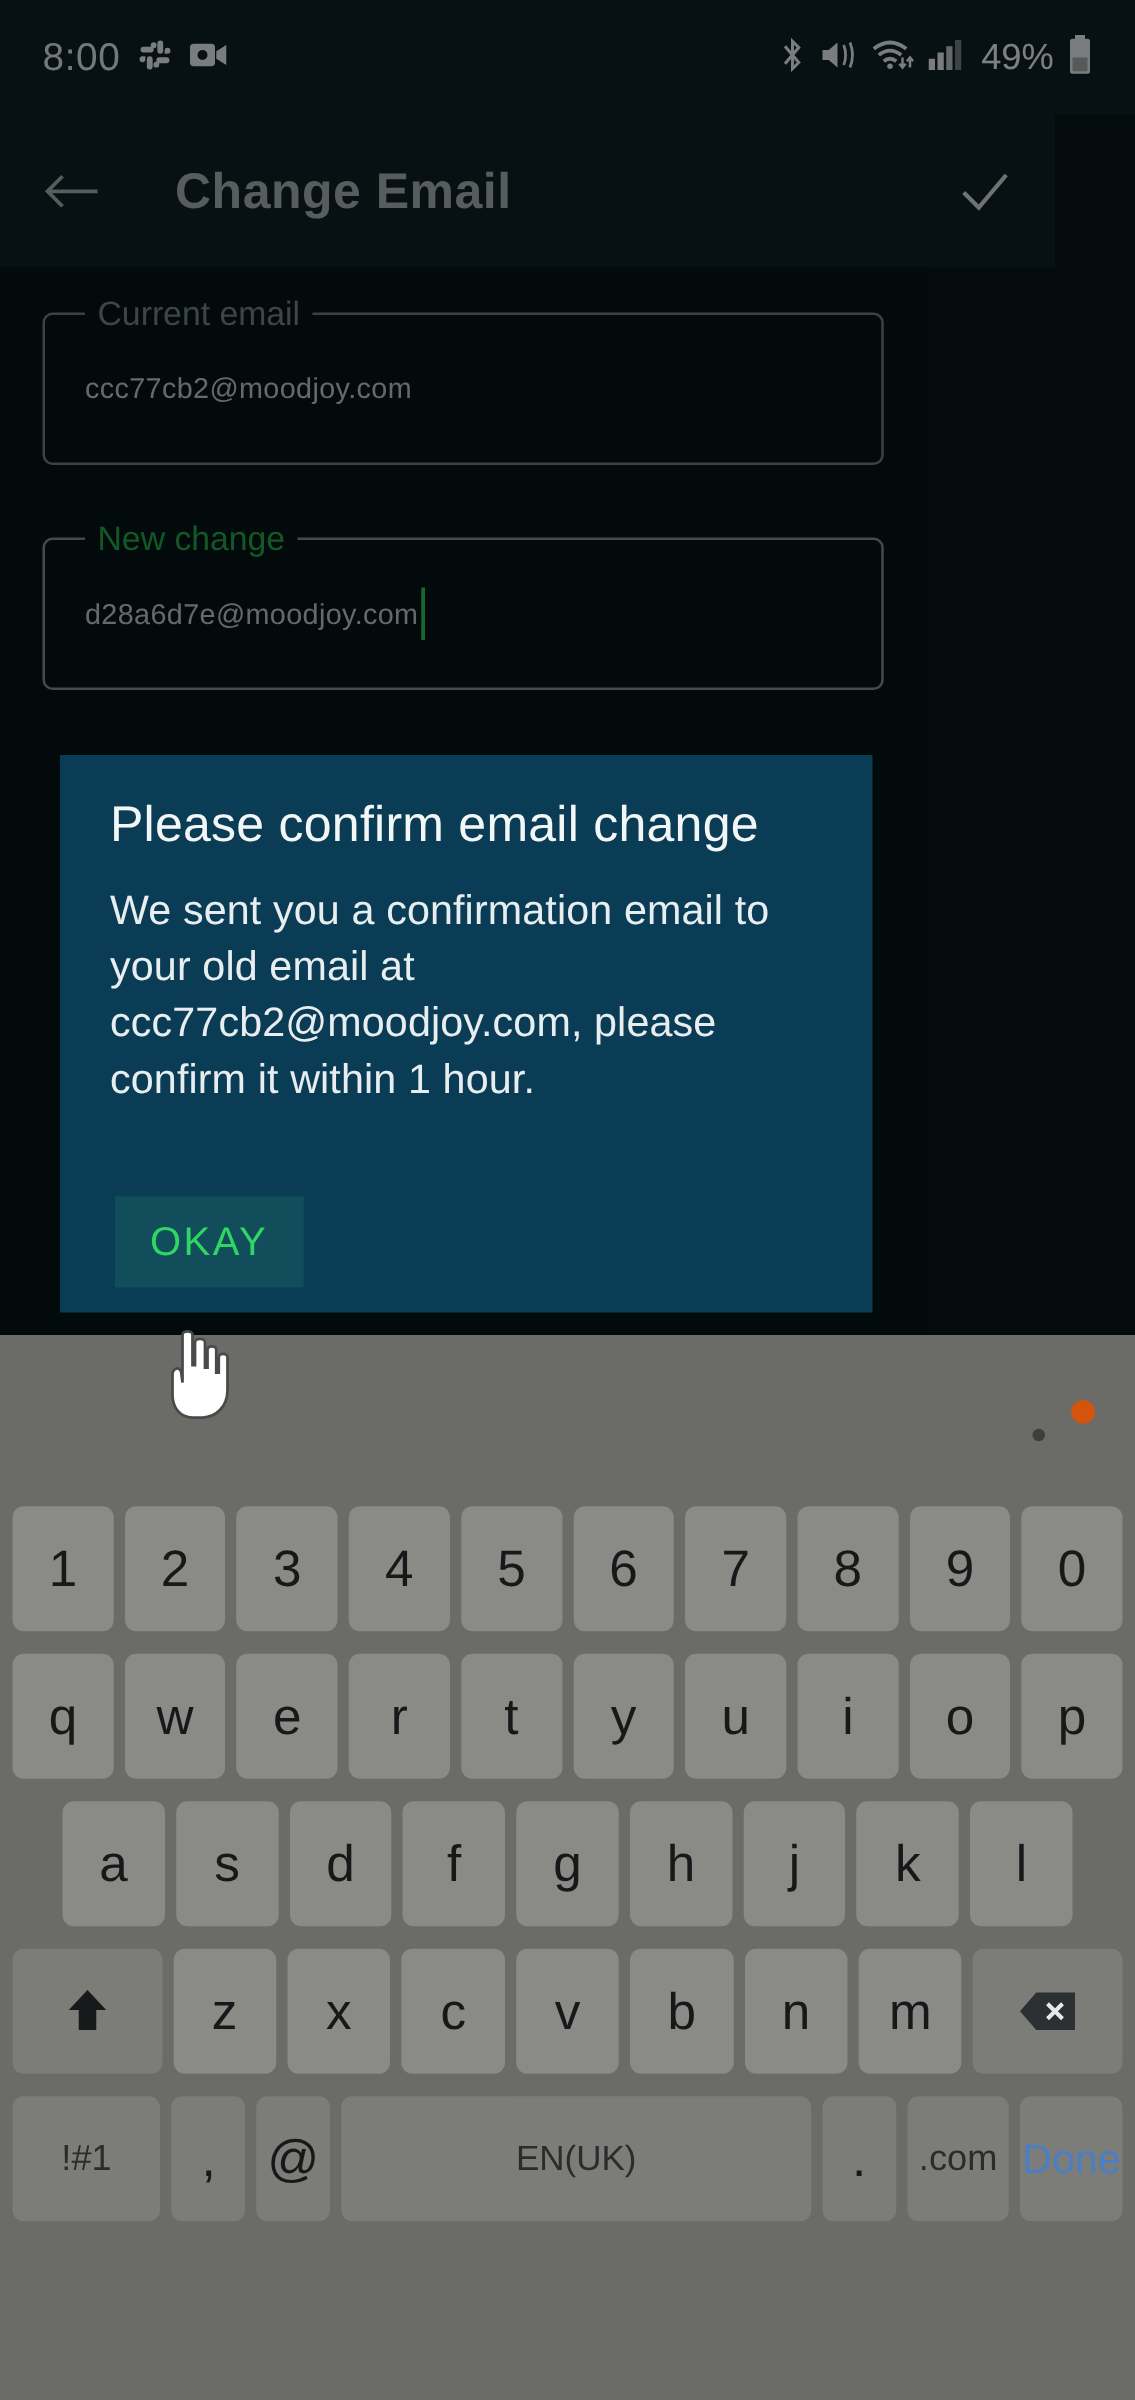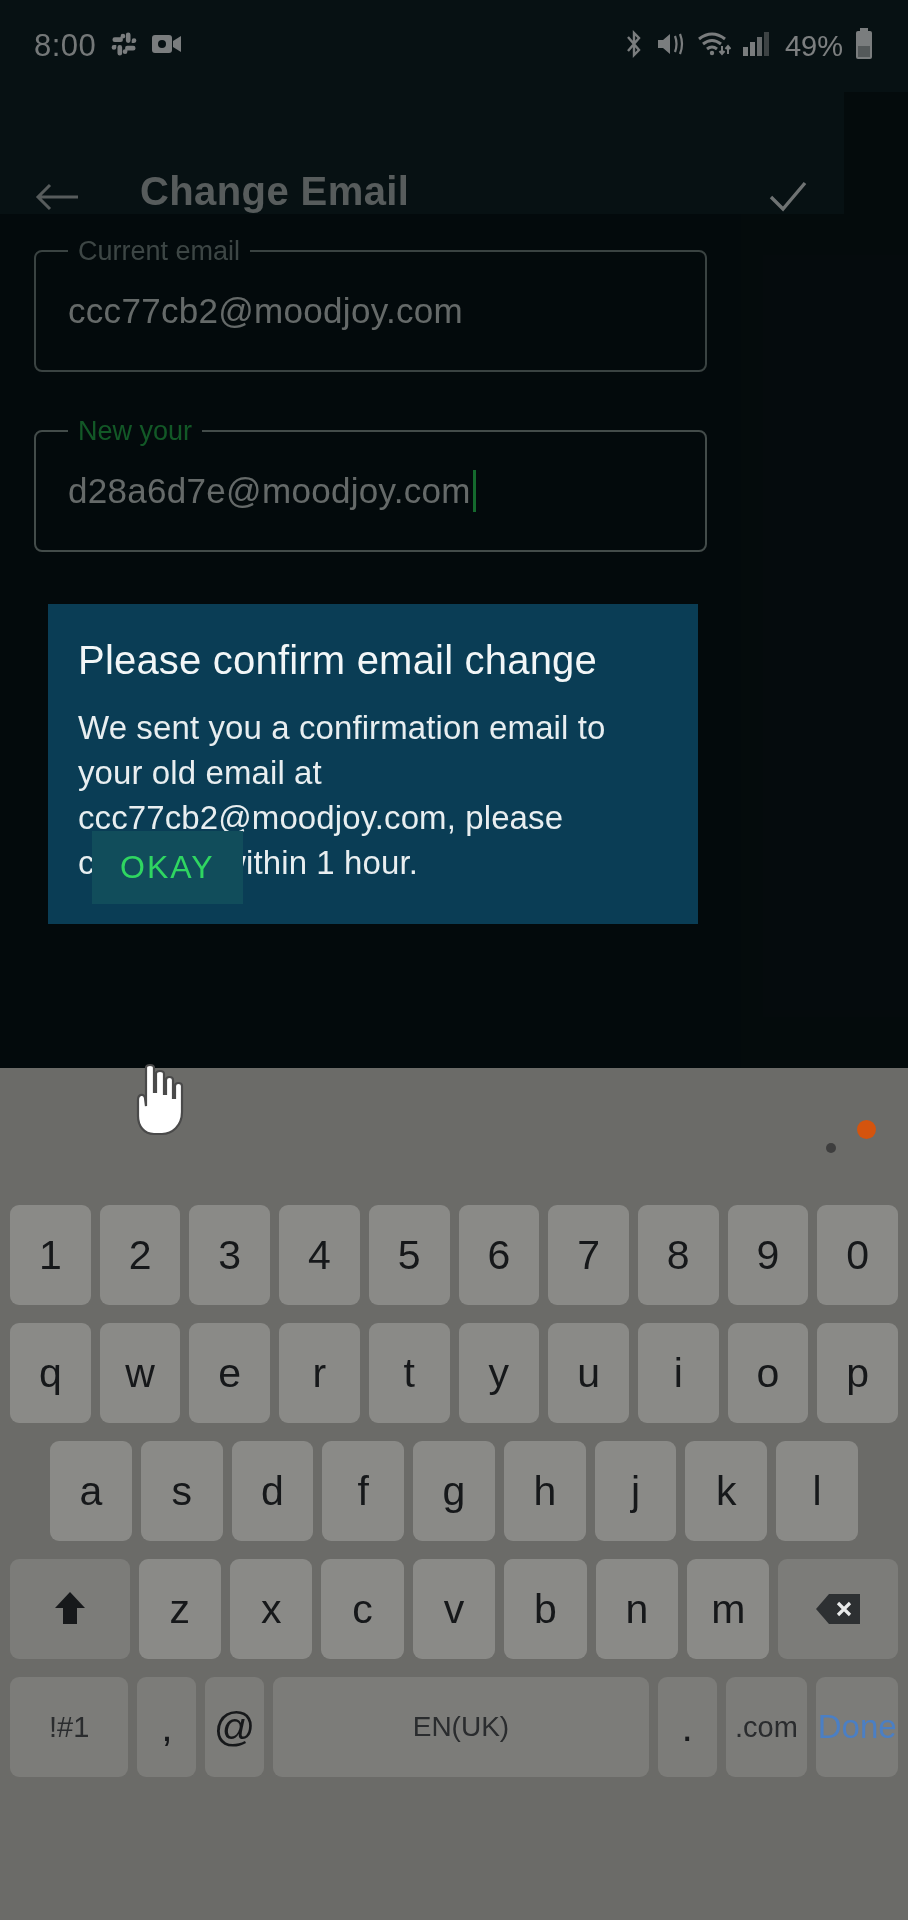--- a/index.html
+++ b/index.html
@@ -41,7 +41,7 @@
   
   #appbar {
     position:absolute; left:0; top:92px; width:844px; height:122px;
-    display:flex; align-items:flex-end;
+    display:flex; align-items:center;
     background:#0d1f24;
     padding:0 34px;
   }

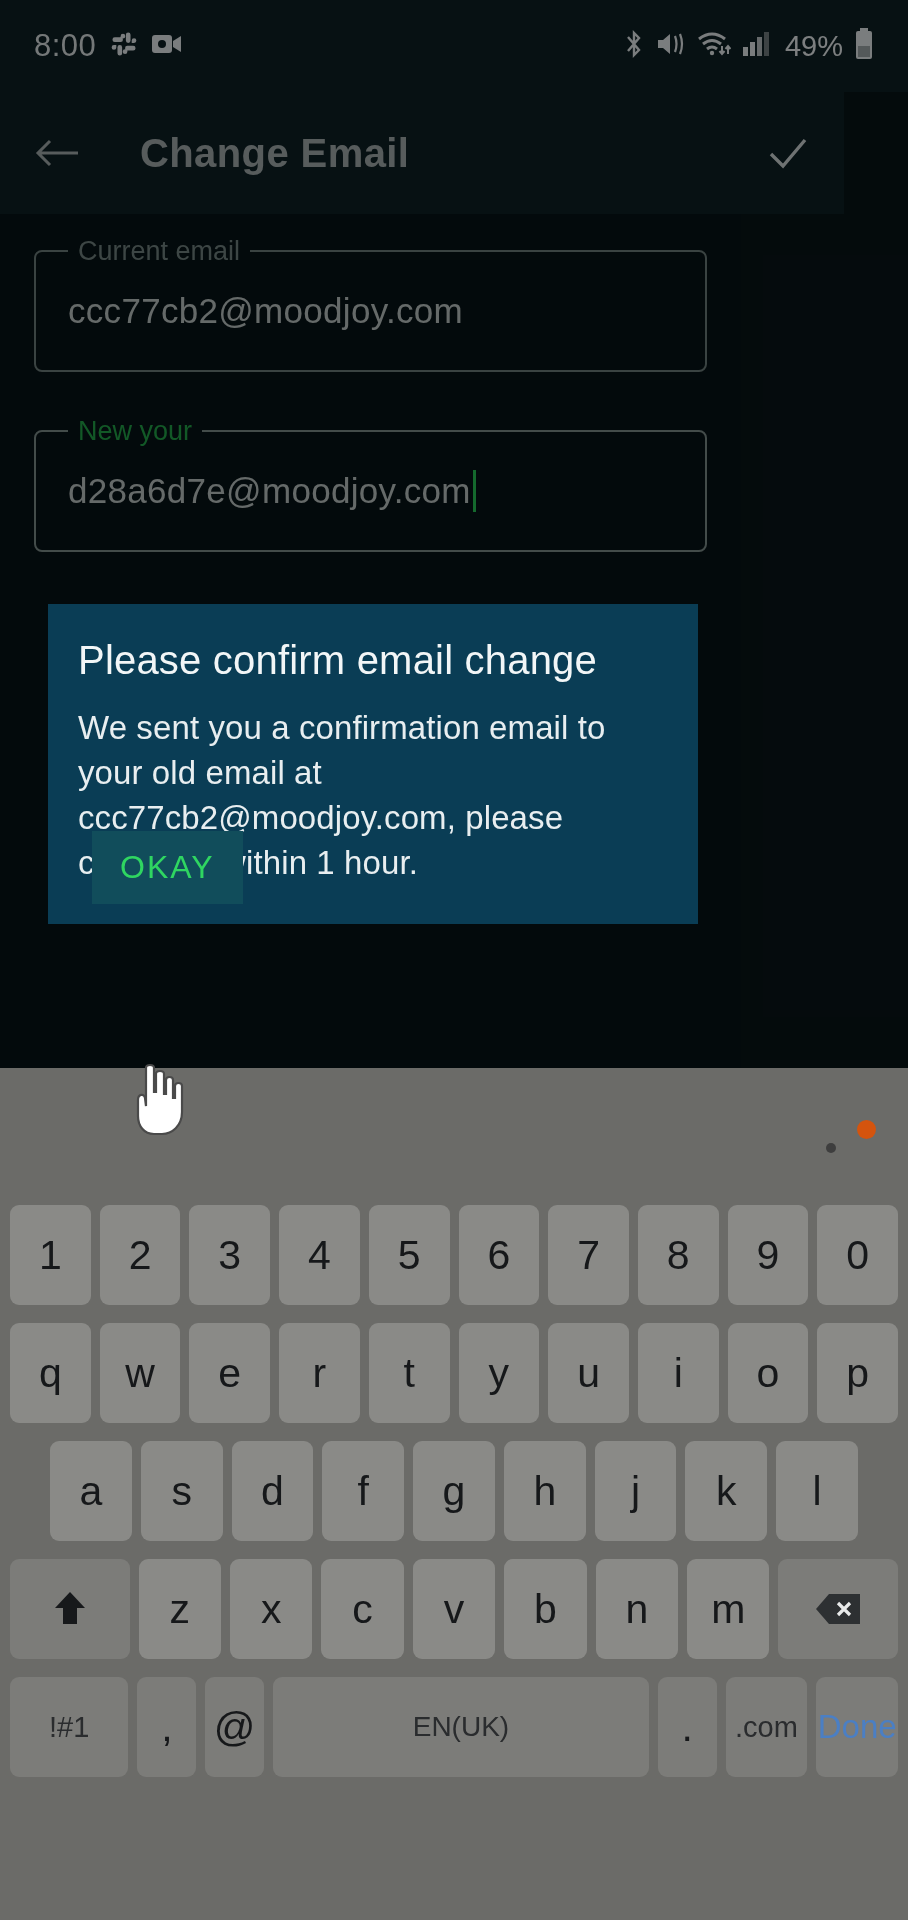--- a/index.html
+++ b/index.html
@@ -77,7 +77,7 @@
   .field .legend.accent { color:#22a147; }
   .field .val {
     position:absolute; left:32px; top:50%; transform:translateY(-50%);
-    font-size:35px; color:#b9c1c0; letter-spacing:.3px;
+    font-size:23px; color:#b9c1c0; letter-spacing:.3px;
     display:flex; align-items:center;
   }
   .caret {

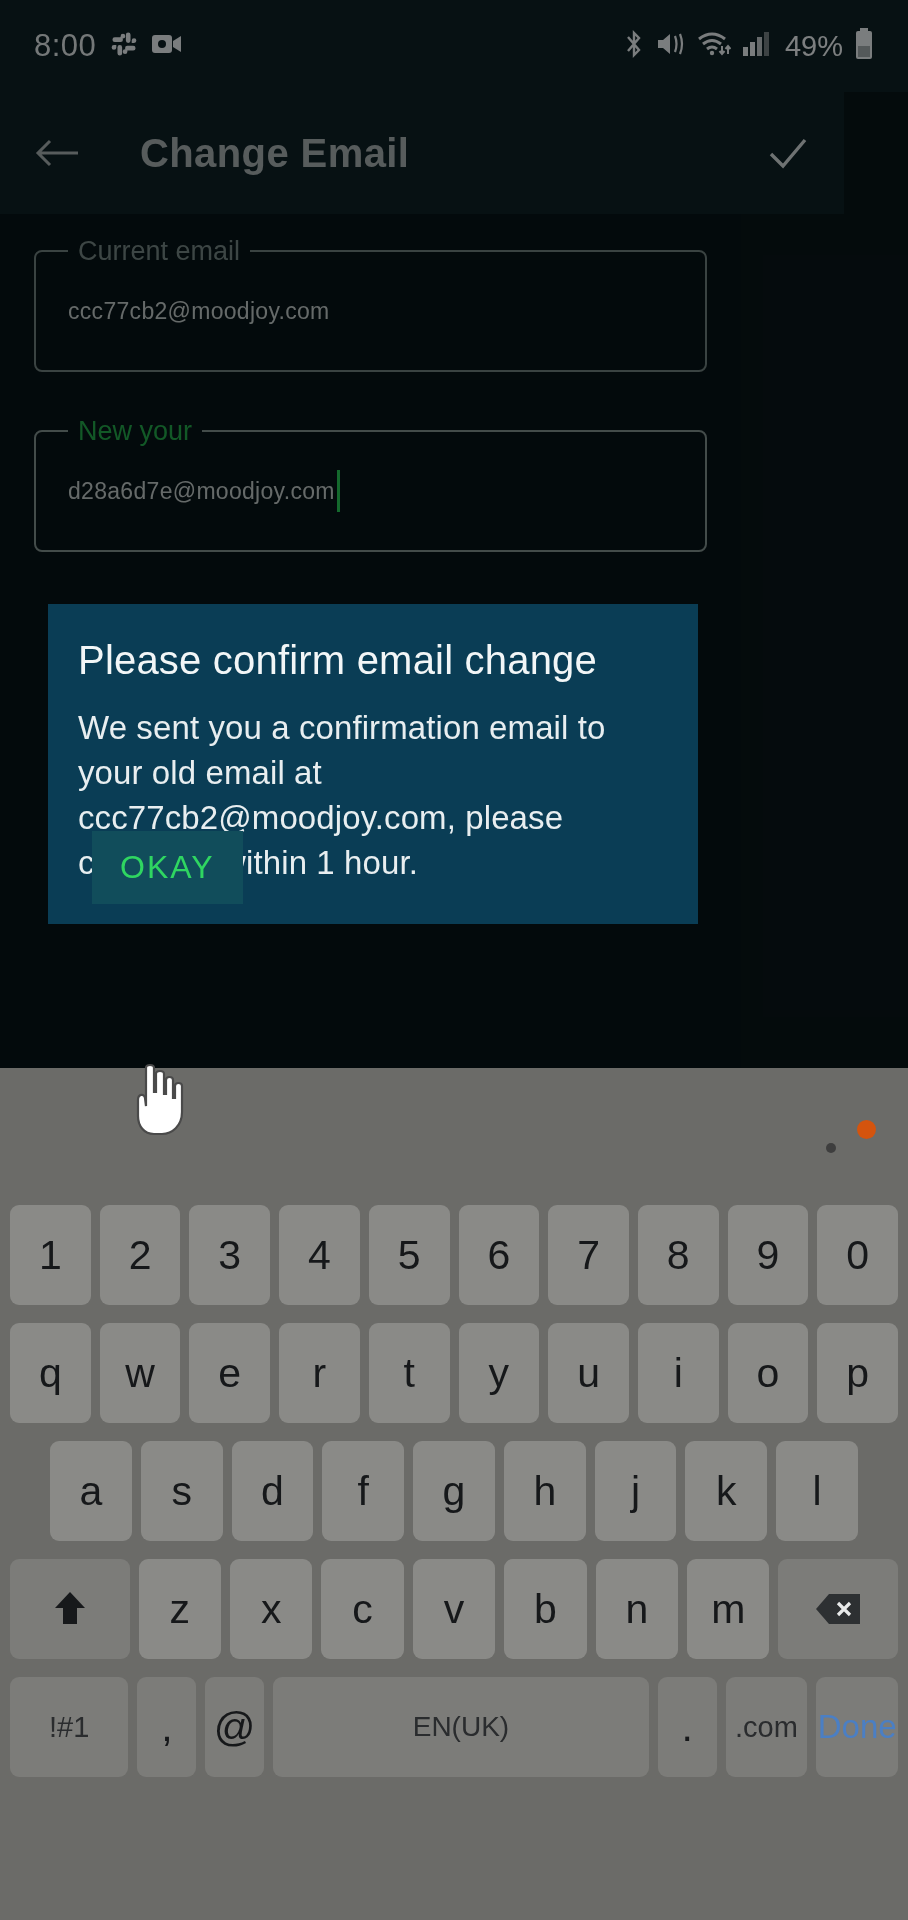--- a/index.html
+++ b/index.html
@@ -259,7 +259,7 @@
         <span class="val">ccc77cb2@moodjoy.com</span>
       </div>
       <div class="field focused">
-        <span class="legend accent">New your</span>
+        <span class="legend accent">New change</span>
         <span class="val">
           <span>d28a6d7e@moodjoy.com</span>
           <span class="caret"></span>

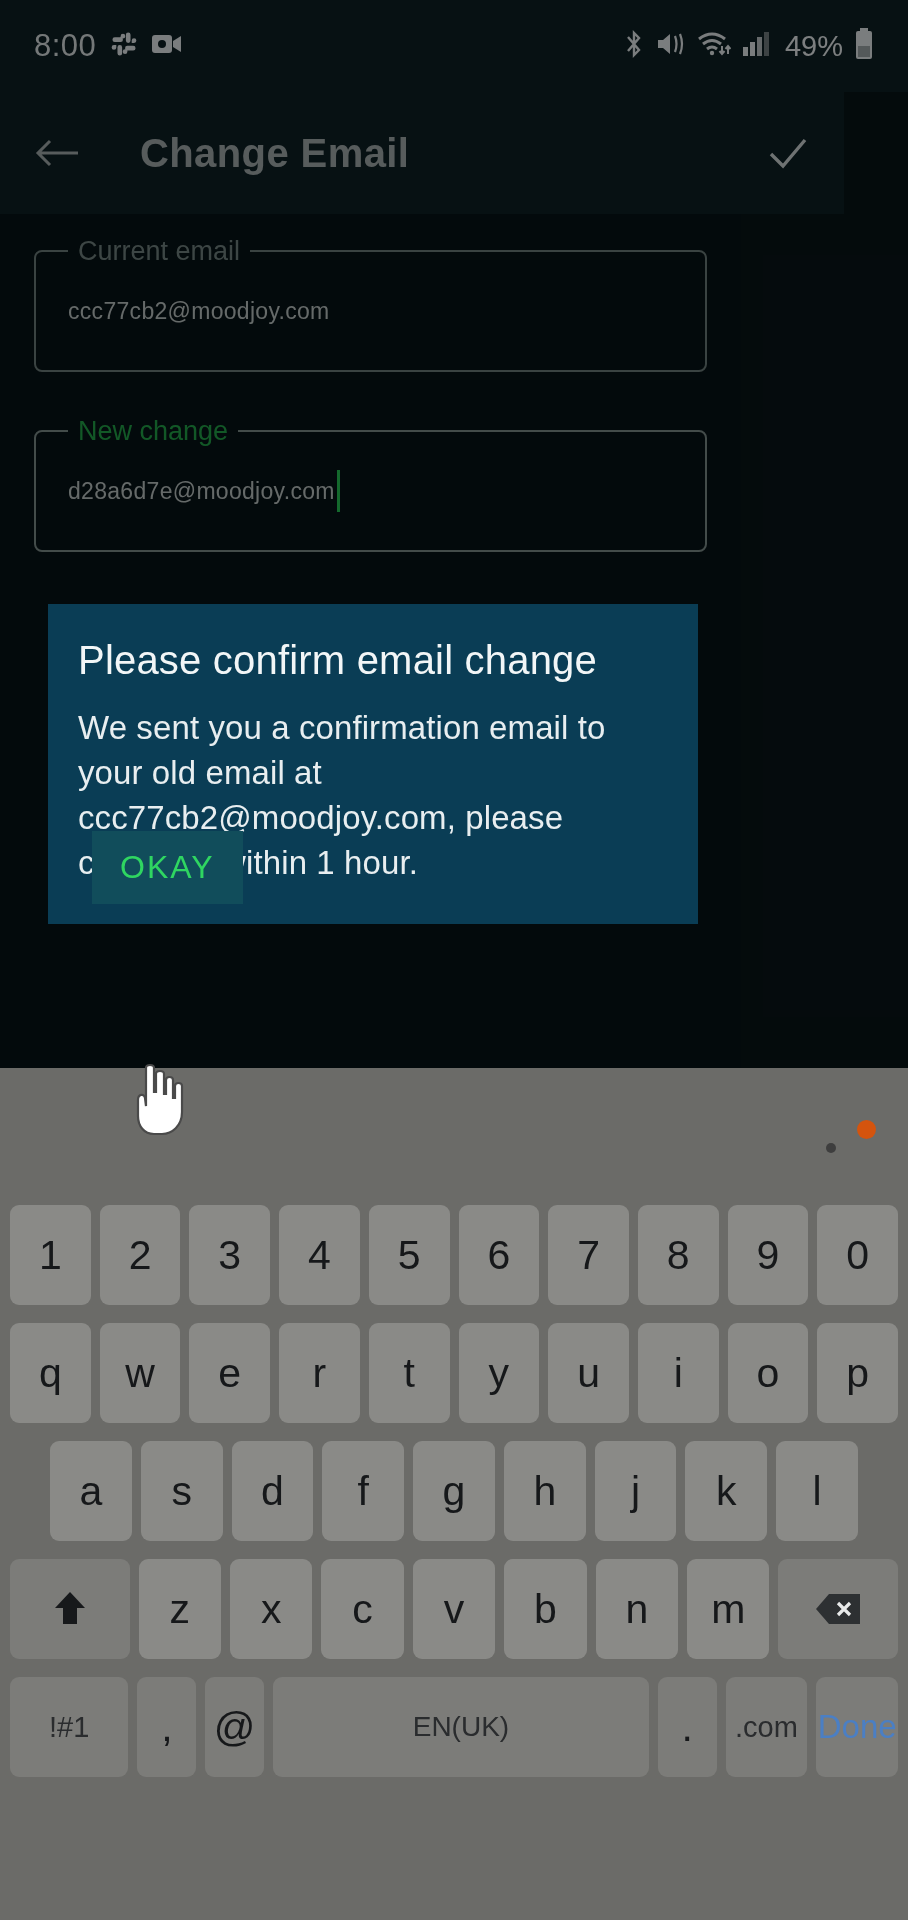--- a/index.html
+++ b/index.html
@@ -88,9 +88,9 @@
   
   #dialog {
     position:absolute; left:48px; top:604px;
-    width:650px; height:320px;
+    width:650px; height:446px;
     background:#0a3d55;
-    padding:34px 44px 0 30px;
+    padding:34px 44px 0 40px;
     z-index:40;
   }
   #dialog .dlg-title {

